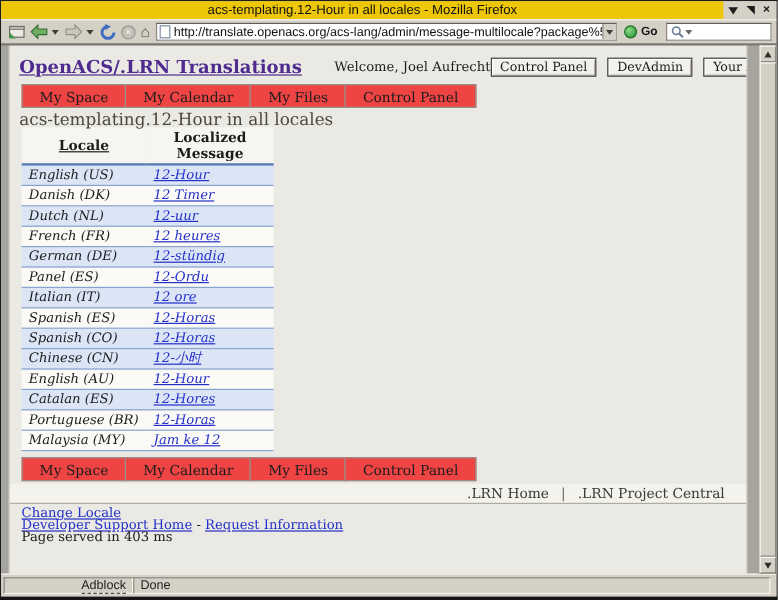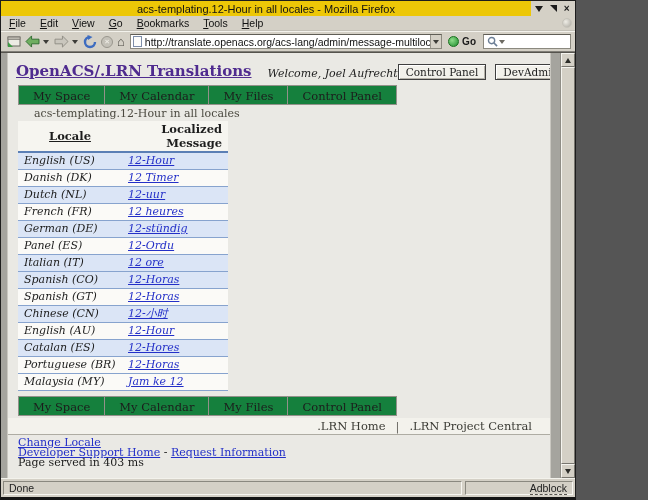--- a/index.html
+++ b/index.html
@@ -4,7 +4,7 @@
 <style>
   html,body{margin:0;padding:0;background:#555;}
   *{box-sizing:border-box;}
-  .window{width:576px;height:500px;position:relative;display:flex;flex-direction:column;
+  .window{width:648px;height:500px;position:relative;display:flex;flex-direction:column;
     background:#d4d0c6;border:1px solid #1d1d1d;border-bottom:3px solid #151515;
     font-family:"Liberation Sans", sans-serif;}
   

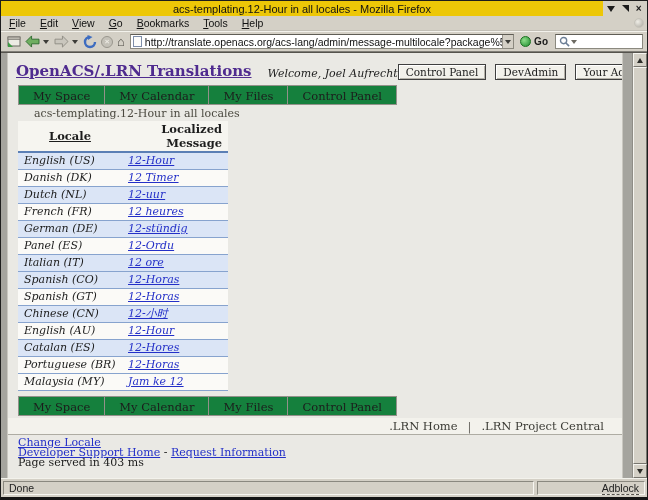--- a/index.html
+++ b/index.html
@@ -119,10 +119,6 @@
     </div>
   </div>
 
-  <div class="menubar">
-    <span id="menu-items"><span class="menu-item"><u>F</u>ile</span><span class="menu-item"><u>E</u>dit</span><span class="menu-item"><u>V</u>iew</span><span class="menu-item"><u>G</u>o</span><span class="menu-item"><u>B</u>ookmarks</span><span class="menu-item"><u>T</u>ools</span><span class="menu-item"><u>H</u>elp</span></span>
-    <span class="throbber"></span>
-  </div>
 
   <div class="toolbar">
     <span class="tbi">

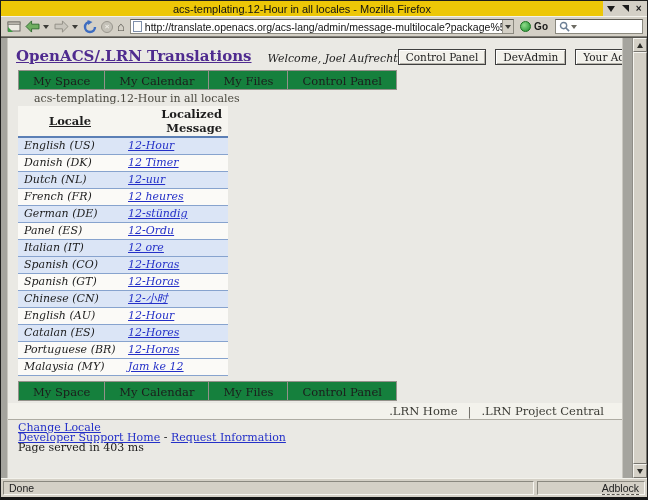--- a/index.html
+++ b/index.html
@@ -50,7 +50,7 @@
   .page{flex:1;background:#eae9e4;overflow:hidden;position:relative;
     font-family:"DejaVu Serif","Liberation Serif",serif;color:#1c1c1c;}
   
-  .page-header{display:flex;align-items:flex-end;margin:8px 8px 0 8px;height:19px;}
+  .page-header{display:flex;align-items:center;margin:8px 8px 0 8px;height:19px;}
   .site-link{font-size:15px;font-weight:bold;color:#4f2b8f;text-decoration:underline;white-space:nowrap;cursor:pointer;}
   .welcome{font-size:11px;margin-left:16px;white-space:nowrap;font-style:italic;}
   .hdr-buttons{margin-left:auto;display:flex;gap:9px;}

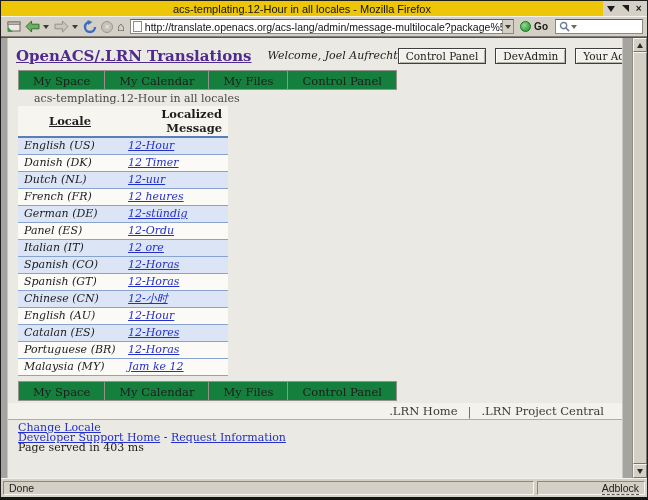--- a/index.html
+++ b/index.html
@@ -52,7 +52,7 @@
   
   .page-header{display:flex;align-items:center;margin:8px 8px 0 8px;height:19px;}
   .site-link{font-size:15px;font-weight:bold;color:#4f2b8f;text-decoration:underline;white-space:nowrap;cursor:pointer;}
-  .welcome{font-size:11px;margin-left:16px;white-space:nowrap;font-style:italic;}
+  .welcome{font-size:11px;margin-left:27px;white-space:nowrap;}
   .hdr-buttons{margin-left:auto;display:flex;gap:9px;}
   .hdr-btn{background:#f2f1eb;border:1px solid #3f3f3f;box-shadow:inset 1px 1px 0 #ffffff, inset -1px -1px 0 #b5b2a9;
     padding:1px 7px;font-family:"DejaVu Serif","Liberation Serif",serif;font-size:10.5px;color:#1c1c1c;white-space:nowrap;cursor:pointer;}

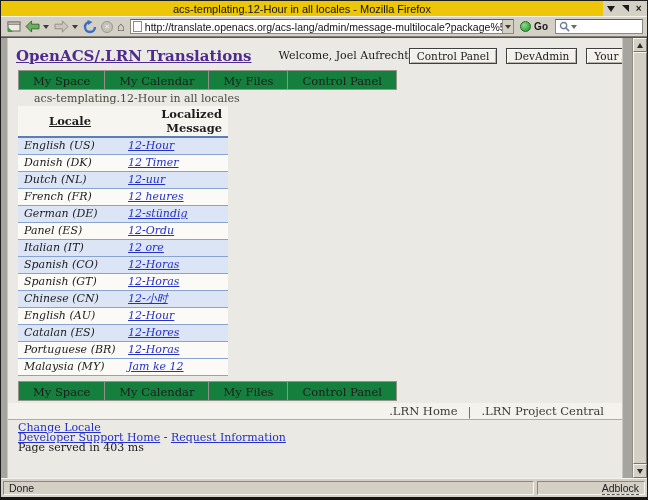--- a/index.html
+++ b/index.html
@@ -58,7 +58,7 @@
     padding:1px 7px;font-family:"DejaVu Serif","Liberation Serif",serif;font-size:10.5px;color:#1c1c1c;white-space:nowrap;cursor:pointer;}
   
   .tabs-row{display:flex;margin:5px 0 0 10px;height:20px;}
-  .tab{background:#15803d;border:1px solid #93918a;margin-left:-1px;padding:3px 14px;
+  .tab{background:#ef4444;border:1px solid #93918a;margin-left:-1px;padding:3px 14px;
     font-size:11.5px;text-align:center;white-space:nowrap;cursor:pointer;}
   .tab:first-child{margin-left:0;}
   .caption{font-size:11px;color:#4a483f;margin:2px 0 1px 26px;height:13px;}

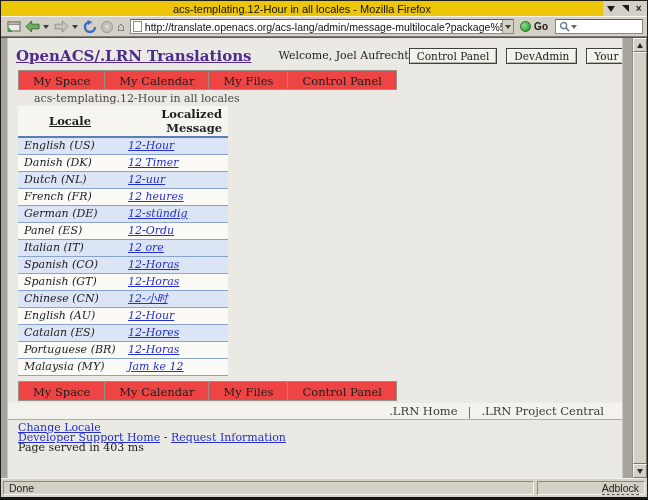--- a/index.html
+++ b/index.html
@@ -61,7 +61,7 @@
   .tab{background:#ef4444;border:1px solid #93918a;margin-left:-1px;padding:3px 14px;
     font-size:11.5px;text-align:center;white-space:nowrap;cursor:pointer;}
   .tab:first-child{margin-left:0;}
-  .caption{font-size:11px;color:#4a483f;margin:2px 0 1px 26px;height:13px;}
+  .caption{font-size:14px;color:#4a483f;margin:2px 0 1px 8px;height:13px;}
   
   .msg-table{border-collapse:collapse;margin-left:10px;}
   .msg-table th{font-size:11.5px;font-weight:bold;padding:1px 6px;border-bottom:2px solid #5b7fb5;

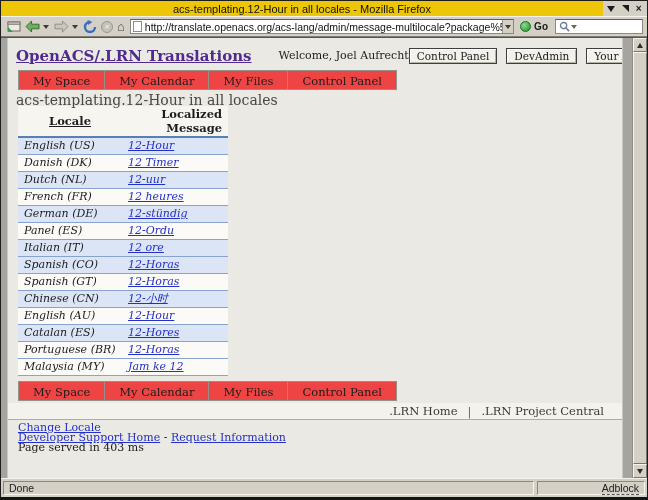--- a/index.html
+++ b/index.html
@@ -67,7 +67,7 @@
   .msg-table th{font-size:11.5px;font-weight:bold;padding:1px 6px;border-bottom:2px solid #5b7fb5;
     background:#f6f5f0;height:13px;}
   .th-locale{width:104px;text-align:center;text-decoration:underline;}
-  .th-msg{width:106px;text-align:right;}
+  .th-msg{width:106px;text-align:center;}
   .msg-table td{font-size:11px;line-height:12px;padding:2px 6px;border-bottom:1px solid #87a3ce;height:13px;font-style:italic;}
   .td-locale{padding-left:9px;}
   tr.stripe td{background:#dbe5f6;}

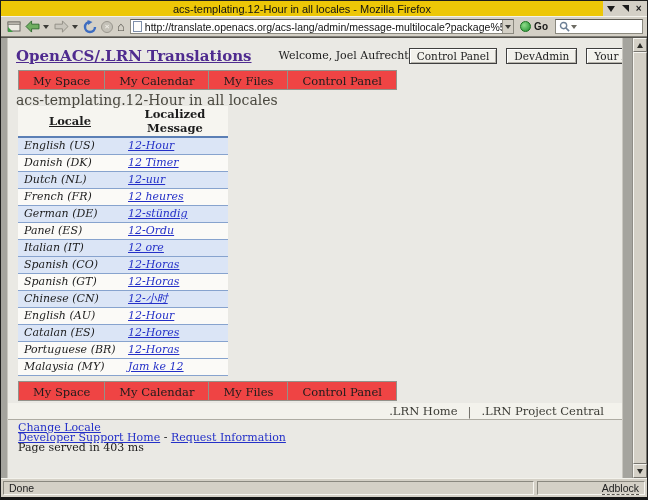--- a/index.html
+++ b/index.html
@@ -231,6 +231,10 @@
               <td class="td-locale">Italian (IT)</td>
               <td><a class="msg-link">12 ore</a></td>
             </tr>
+            <tr class="plain">
+              <td class="td-locale">Spanish (ES)</td>
+              <td><a class="msg-link">12-Horas</a></td>
+            </tr>
             <tr class="stripe">
               <td class="td-locale">Spanish (CO)</td>
               <td><a class="msg-link">12-Horas</a></td>

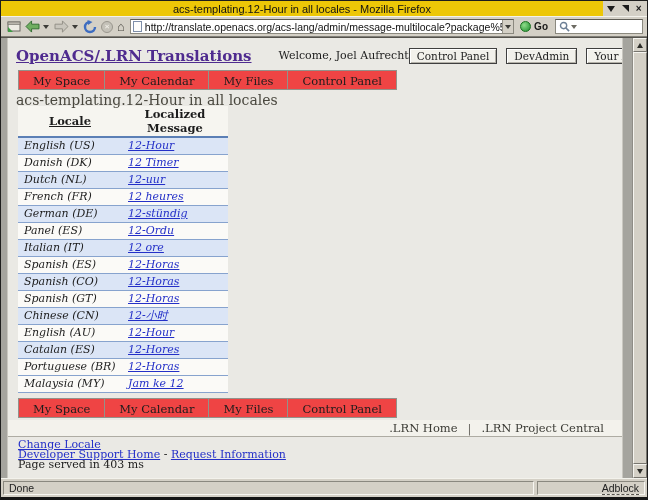--- a/index.html
+++ b/index.html
@@ -239,10 +239,6 @@
               <td class="td-locale">Spanish (CO)</td>
               <td><a class="msg-link">12-Horas</a></td>
             </tr>
-            <tr class="plain">
-              <td class="td-locale">Spanish (GT)</td>
-              <td><a class="msg-link">12-Horas</a></td>
-            </tr>
             <tr class="stripe">
               <td class="td-locale">Chinese (CN)</td>
               <td><a class="msg-link">12-小时</a></td>

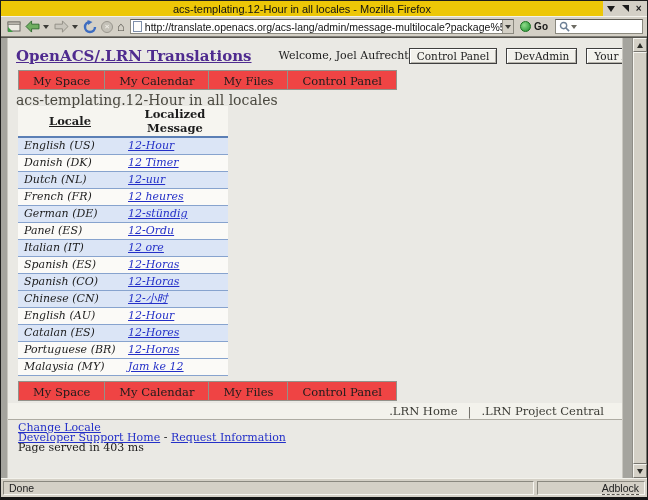--- a/index.html
+++ b/index.html
@@ -301,10 +301,10 @@
   </div>
 
   <div class="statusbar">
-    <div class="sb-panel sb-status">Done</div>
     <div class="sb-panel sb-adblock">
       <span class="adblock-text">Adblock</span>
     </div>
+    <div class="sb-panel sb-status">Done</div>
   </div>
 
 </div>

